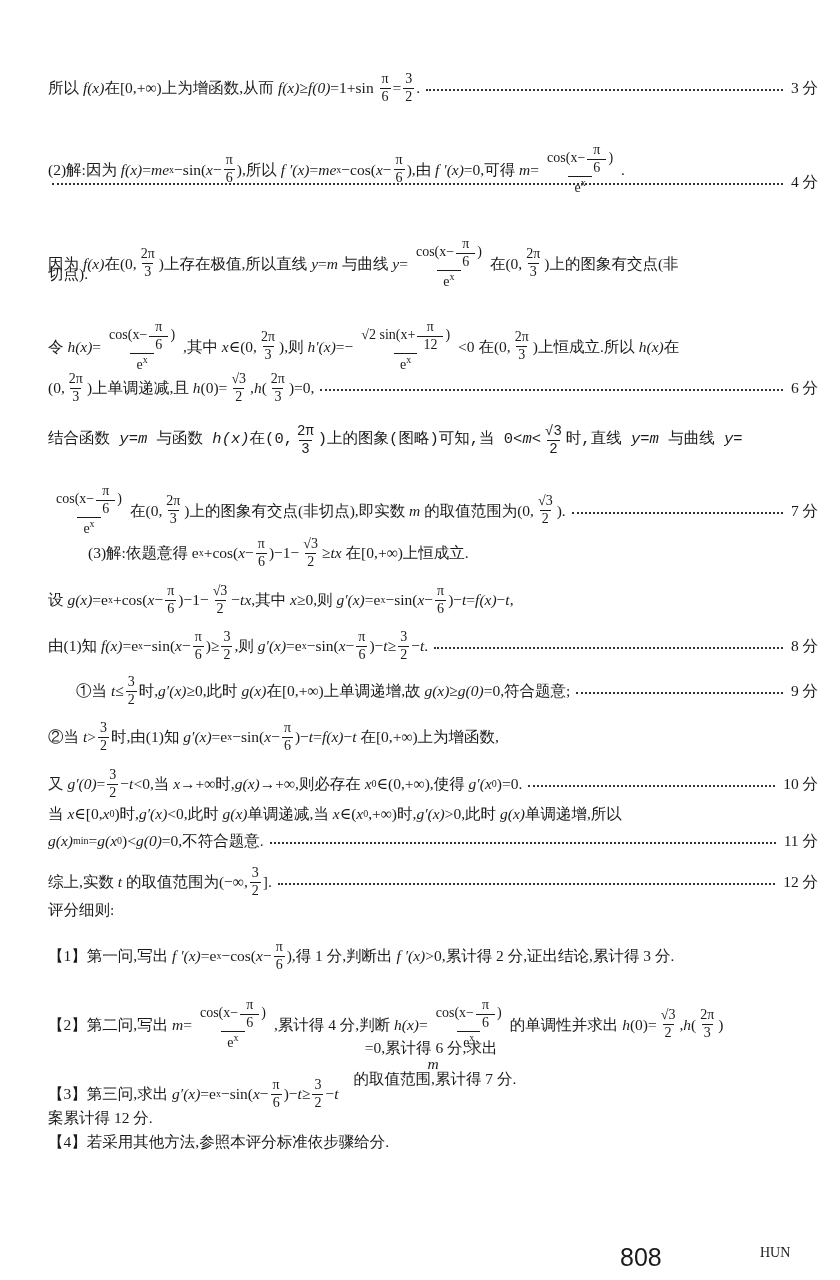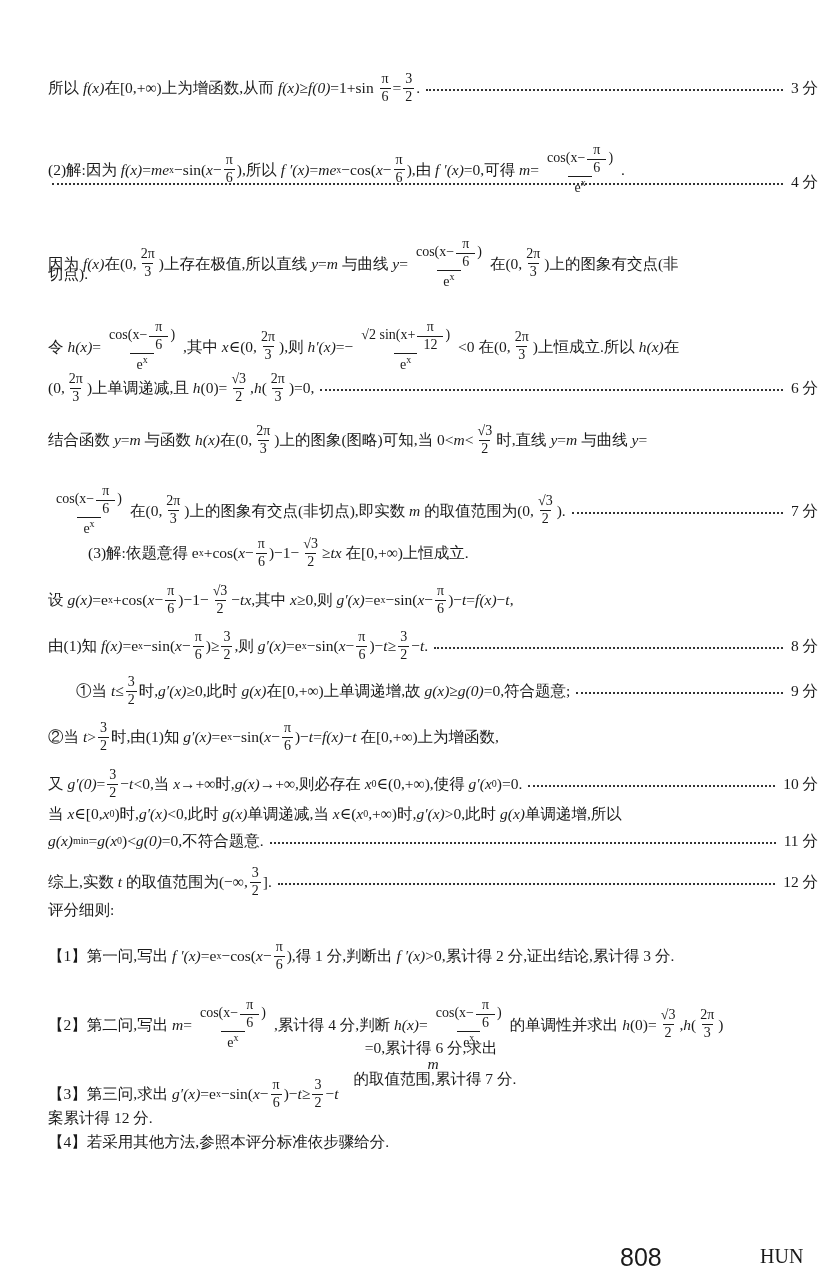--- a/index.html
+++ b/index.html
@@ -200,7 +200,7 @@
         <span class="leader"></span>
         <span class="score">6 分</span>
       </div>
-      <div class="line" style="top: 424px;">
+      <div class="line" style="top: 424px; font-family: Liberation Mono, monospace;">
         <span class="txt">结合函数 </span>
         <span class="txt it">y</span>
         <span class="txt">=</span>

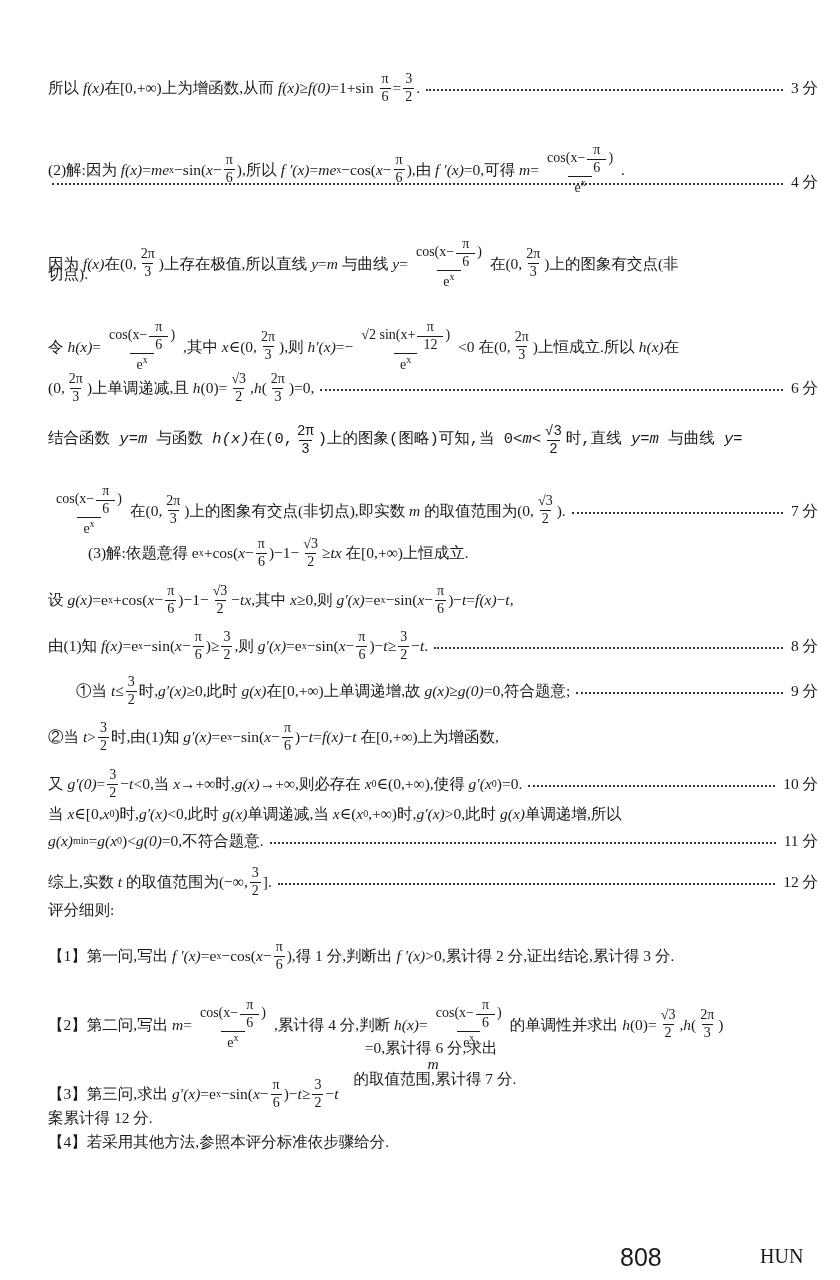--- a/index.html
+++ b/index.html
@@ -36,7 +36,7 @@
   }
   .footer .fl { position: absolute; left: 257px; top: 0; }
   .footer .fc { position: absolute; left: 620px; top: -2px; font-size: 25px; }
-  .footer .fr { position: absolute; left: 760px; top: 0; font-family: "Liberation Serif", serif; font-size: 20px; }
+  .footer .fr { position: absolute; left: 760px; top: 0; font-family: "Liberation Serif", serif; font-size: 14px; }
 </style>
 </head>
 <body>

